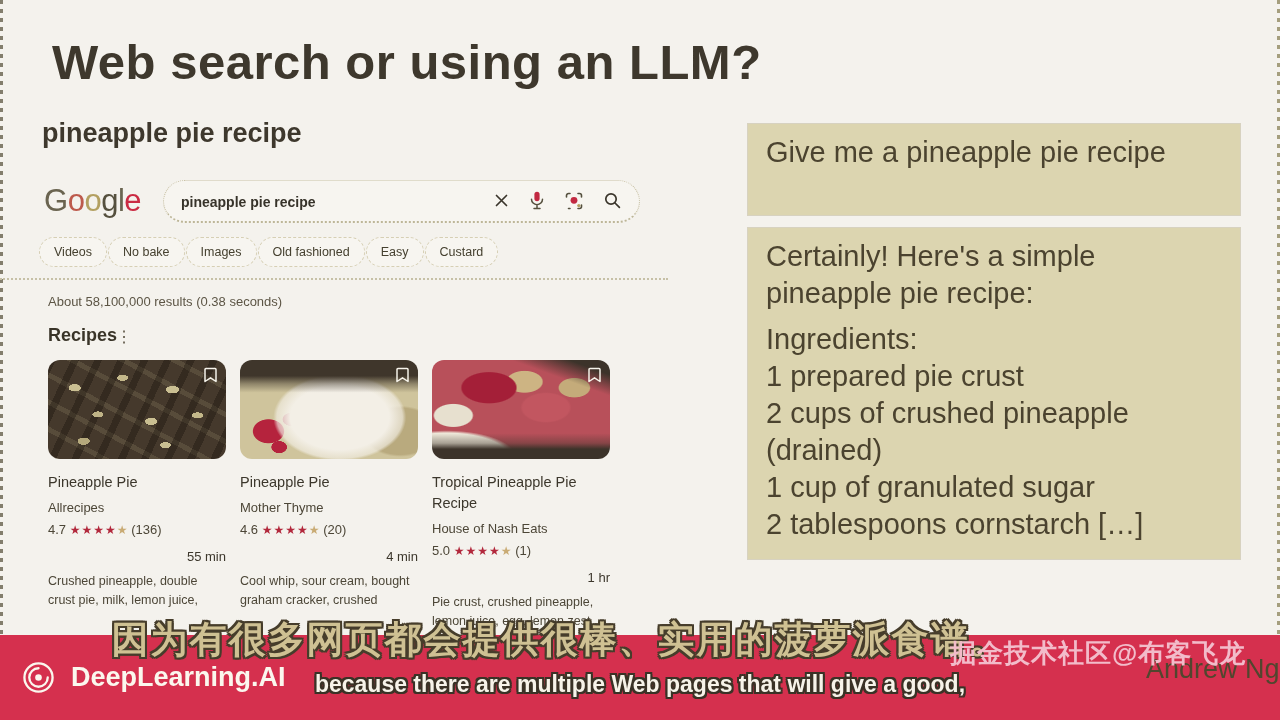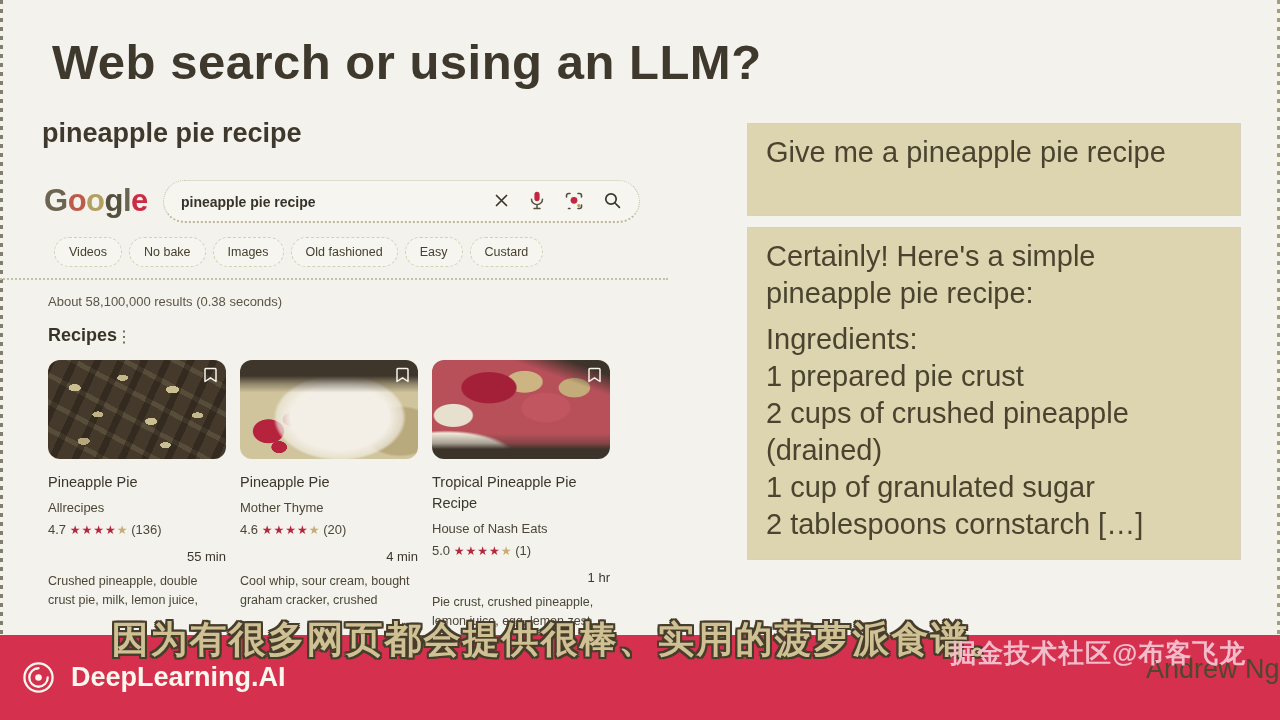--- a/index.html
+++ b/index.html
@@ -18,7 +18,7 @@
   .query-heading { position:absolute; left:42px; top:118px; font-size:27px; font-weight:600; color:#3e382d; }
 
   
-  .g-logo { position:absolute; left:44px; top:183px; font-size:31px; font-weight:700; letter-spacing:-.5px; }
+  .g-logo { position:absolute; left:44px; top:183px; font-size:31px; font-weight:400; letter-spacing:-.5px; }
   .g-logo span { display:inline-block; }
   .gl-0 { color:#6a6450; } .gl-1 { color:#bd5a4c; } .gl-2 { color:#b3a061; }
   .gl-3 { color:#55503e; } .gl-4 { color:#6a6450; } .gl-5 { color:#cb2b43; }

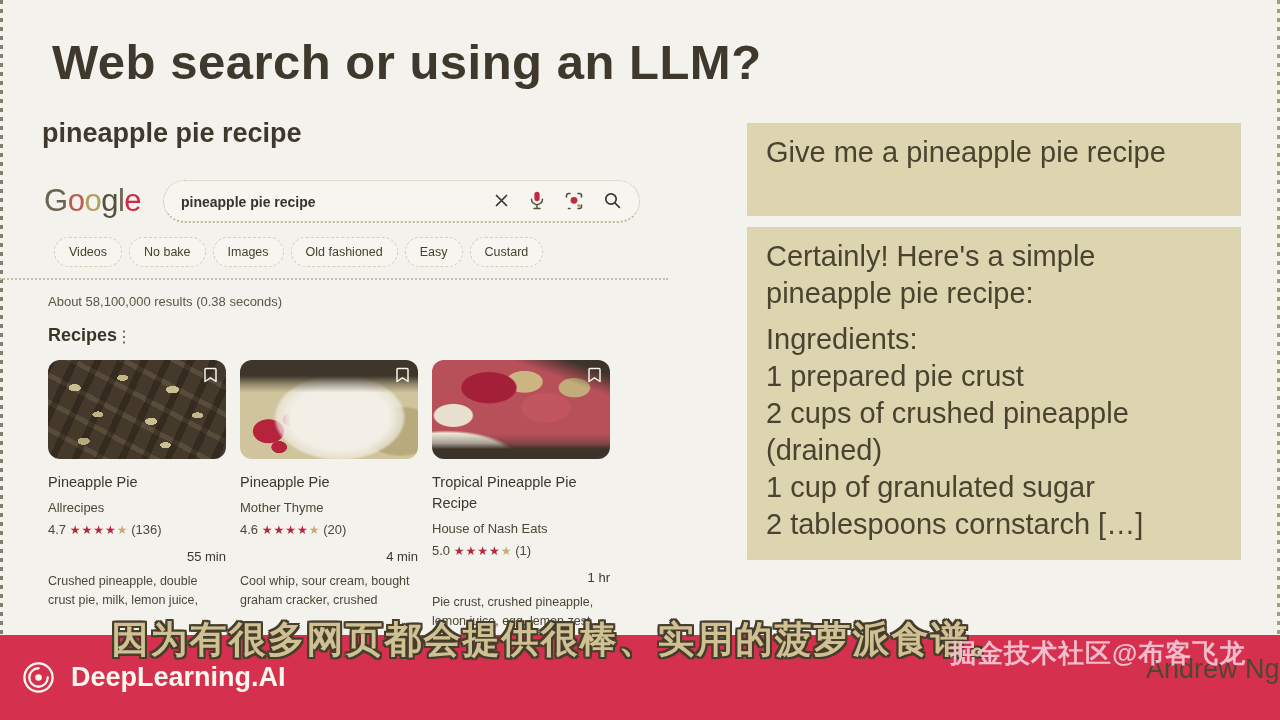--- a/index.html
+++ b/index.html
@@ -29,7 +29,7 @@
   .pill-icons { position:absolute; right:18px; top:10px; display:flex; align-items:center; gap:21px; }
   .pill-icons svg { display:block; cursor:pointer; }
 
-  .chips { position:absolute; left:54px; top:237px; display:flex; gap:7px; }
+  .chips { position:absolute; left:39px; top:237px; display:flex; gap:1px; }
   .chip { height:30px; line-height:28px; padding:0 14px; border:1px dashed #d6cfb4; border-radius:16px;
           font-size:12.5px; color:#45402f; background:#f7f5f0; white-space:nowrap; }
 

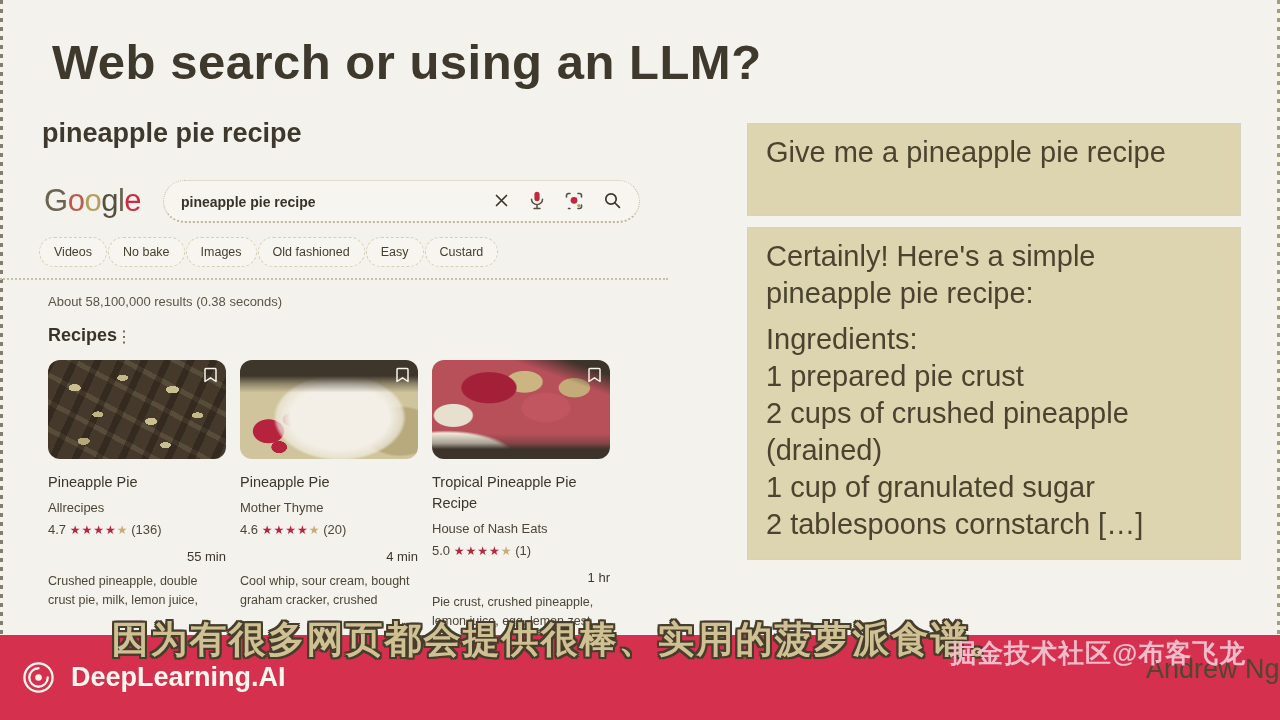--- a/index.html
+++ b/index.html
@@ -257,6 +257,7 @@
     <span>DeepLearning.AI</span>
   </div>
 
+  <div class="subtitle-en">because there are multiple Web pages that will give a good,</div>
 
   <div class="author">Andrew Ng</div>
   <div class="watermark">掘金技术社区@布客飞龙</div>

